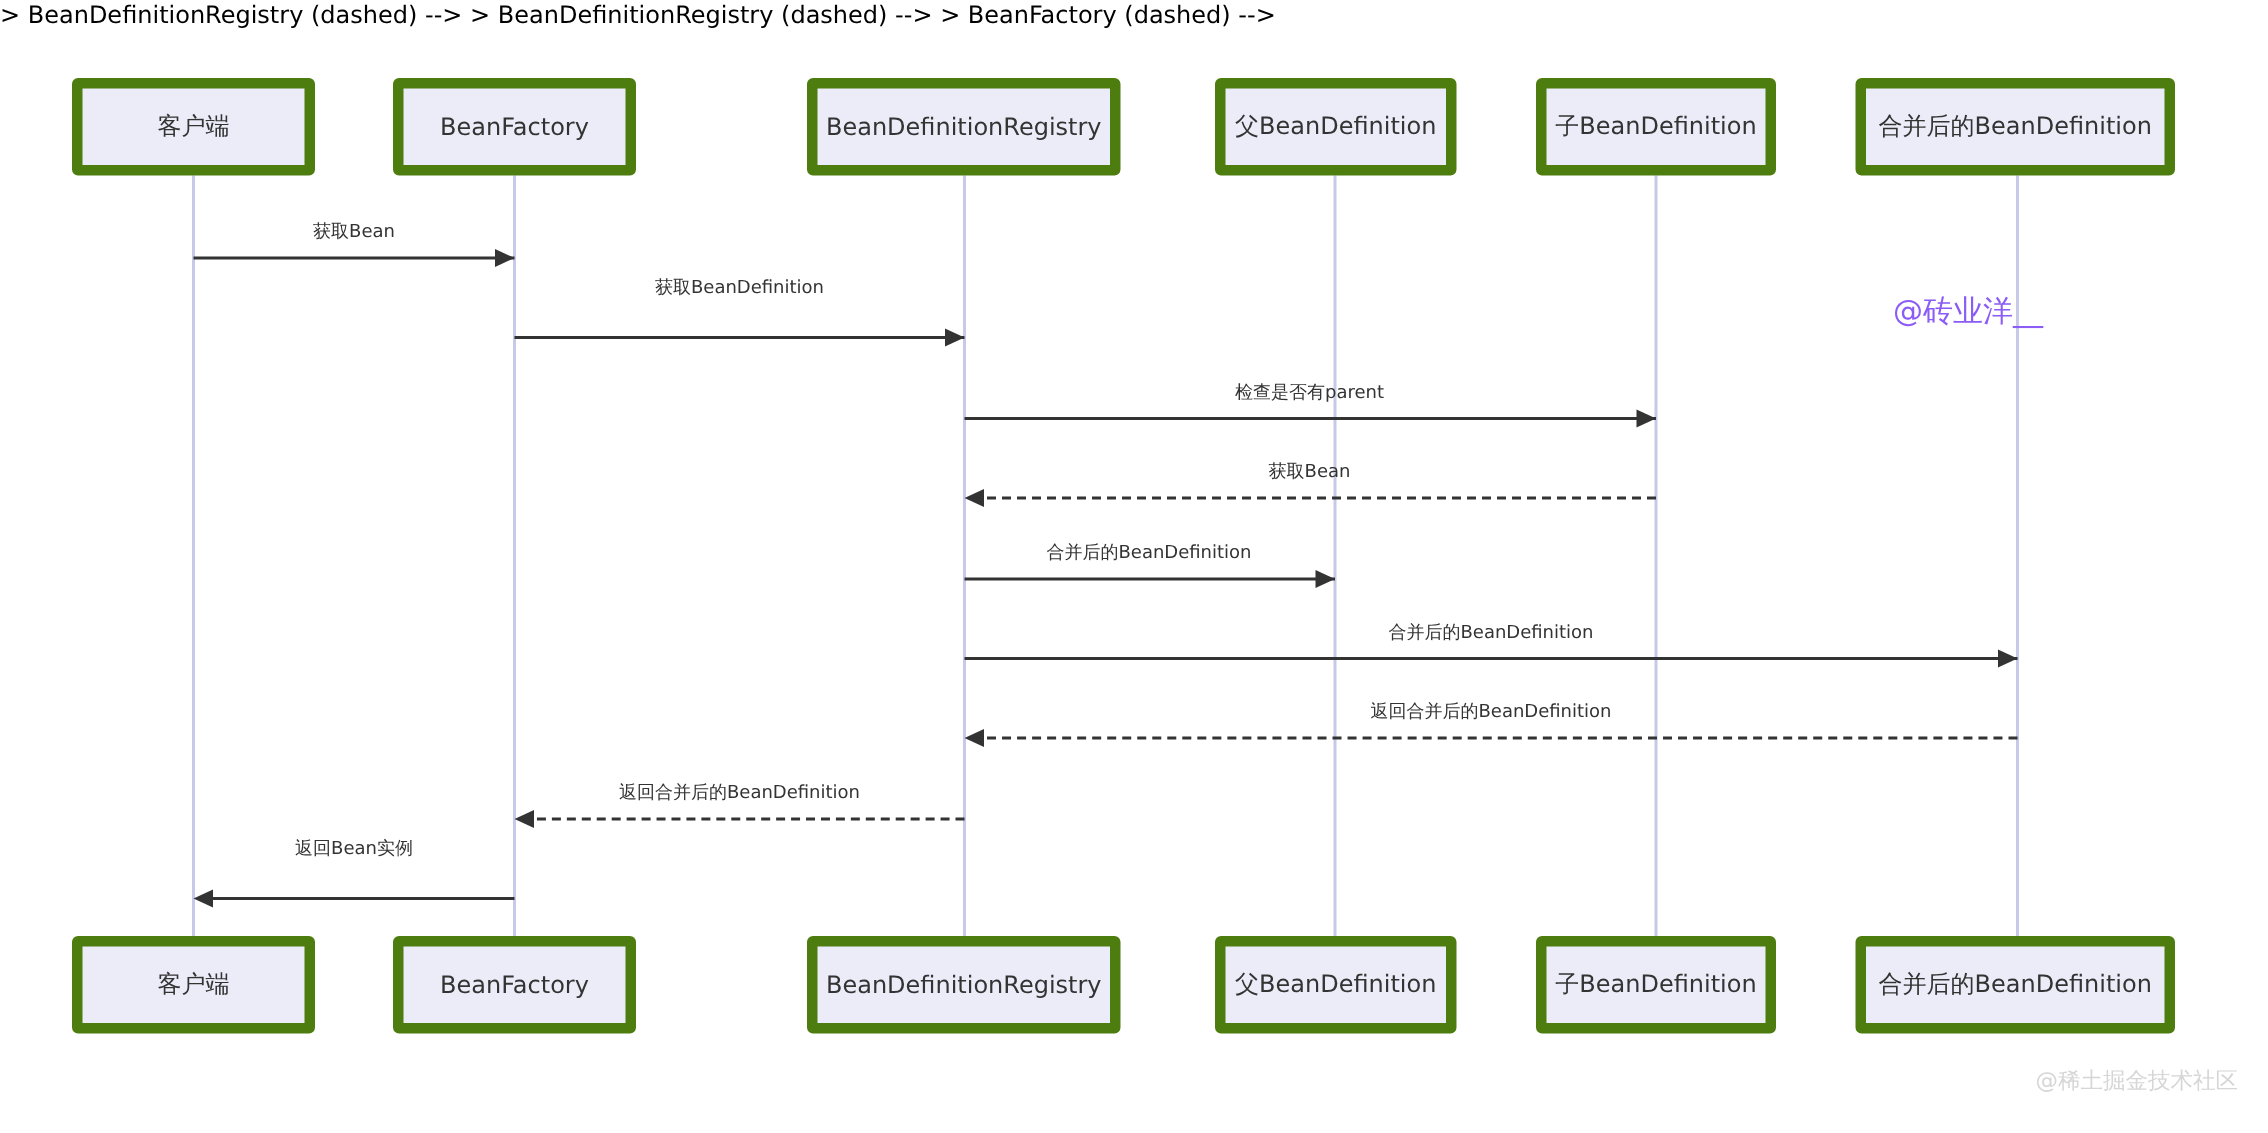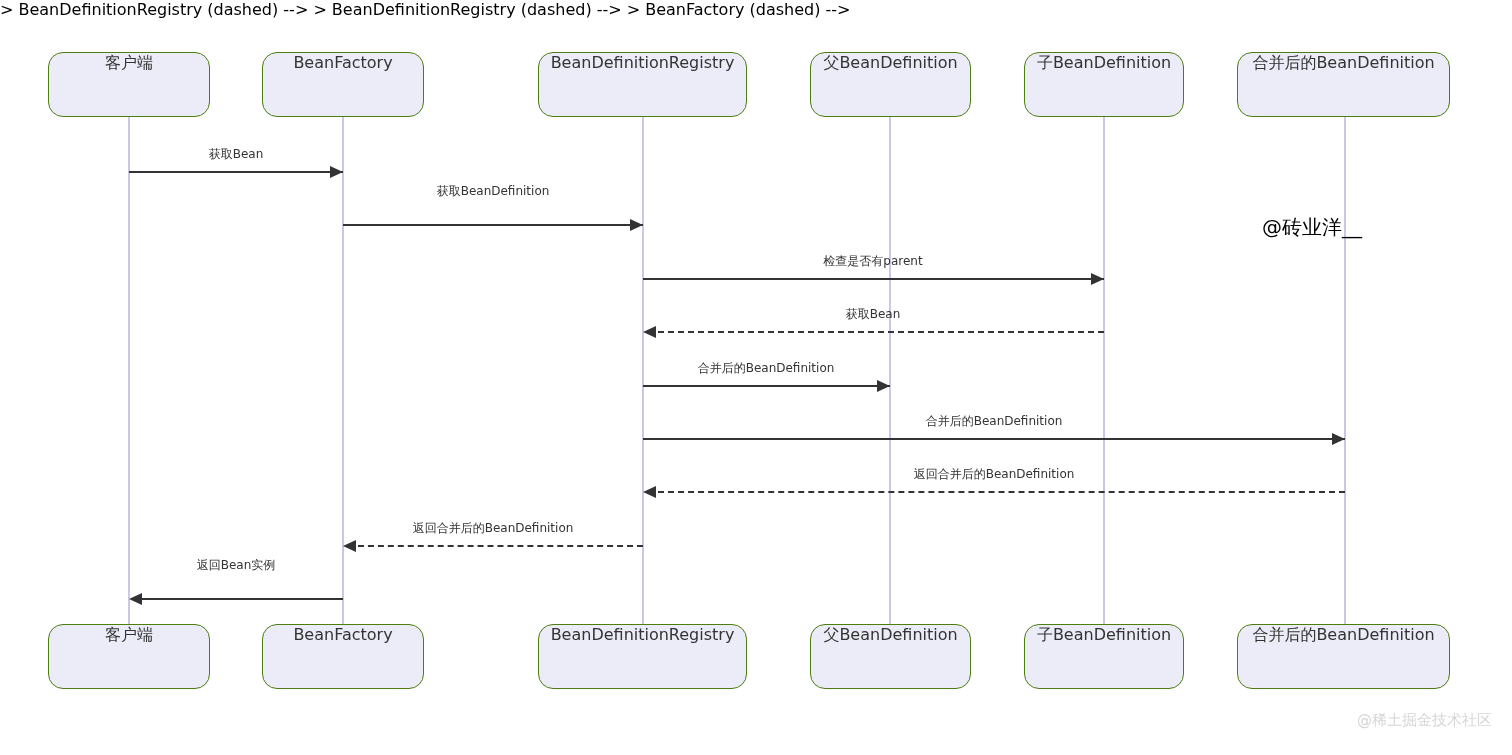--- a/index.html
+++ b/index.html
@@ -9,8 +9,8 @@
   }
   .box{
     position:absolute;top:52px;height:65px;box-sizing:border-box;
-    background:#ECECF9;border:1px solid #4d7c0f;border-radius:15px;
-    display:flex;align-items:flex-start;justify-content:center;
+    background:#ECECF9;border:7px solid #4d7c0f;border-radius:4px;
+    display:flex;align-items:center;justify-content:center;
     font-size:16px;color:#333;white-space:nowrap;
   }
   .box.bottom{top:624px;}

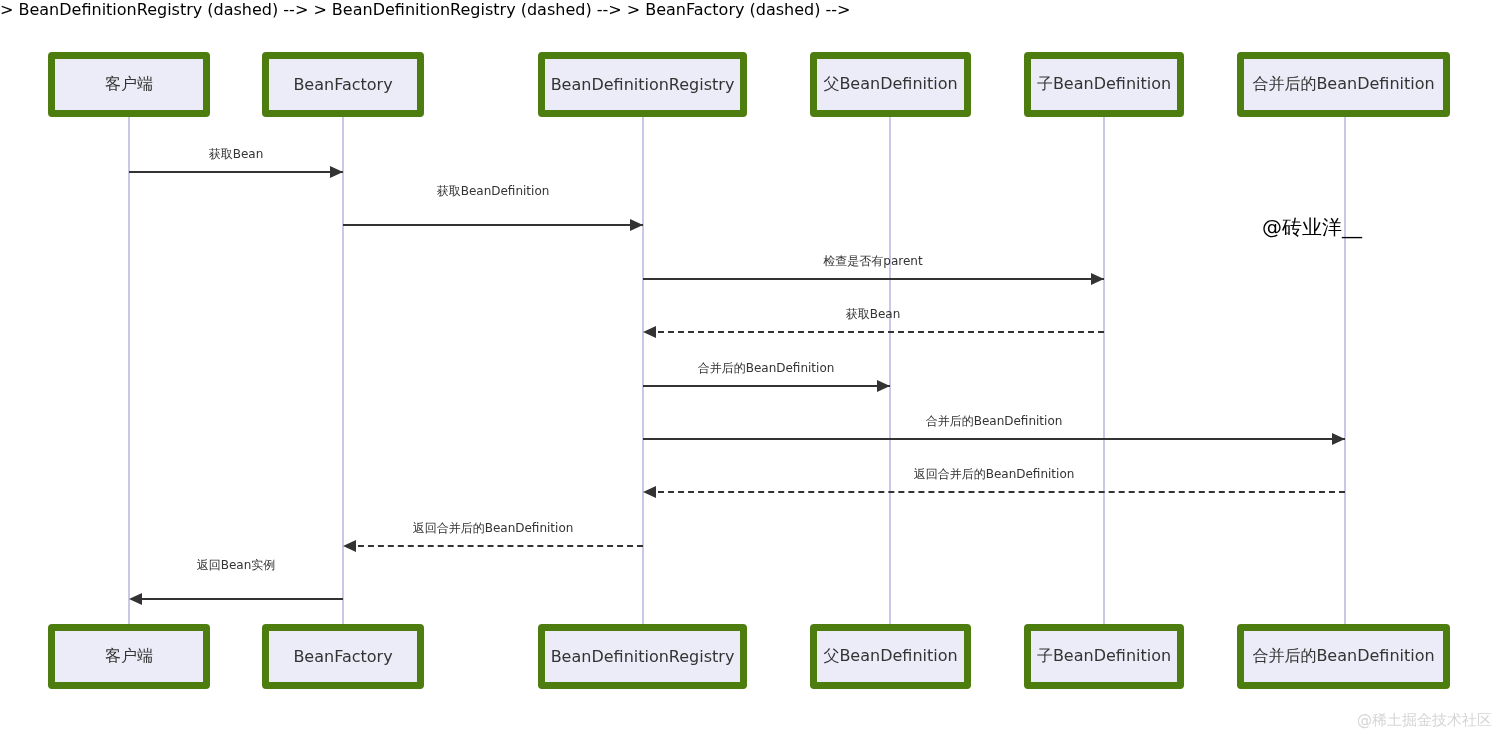--- a/index.html
+++ b/index.html
@@ -27,7 +27,7 @@
   .hd.l{border-right:13px solid #333;}
   .wm-author{
     position:absolute;left:1262px;top:194px;font-size:20px;font-weight:500;
-    color:#000000;white-space:nowrap;margin-top:20px;
+    color:#8b5cf6;white-space:nowrap;
   }
   .wm-community{
     position:absolute;right:20px;top:711px;font-size:15px;

